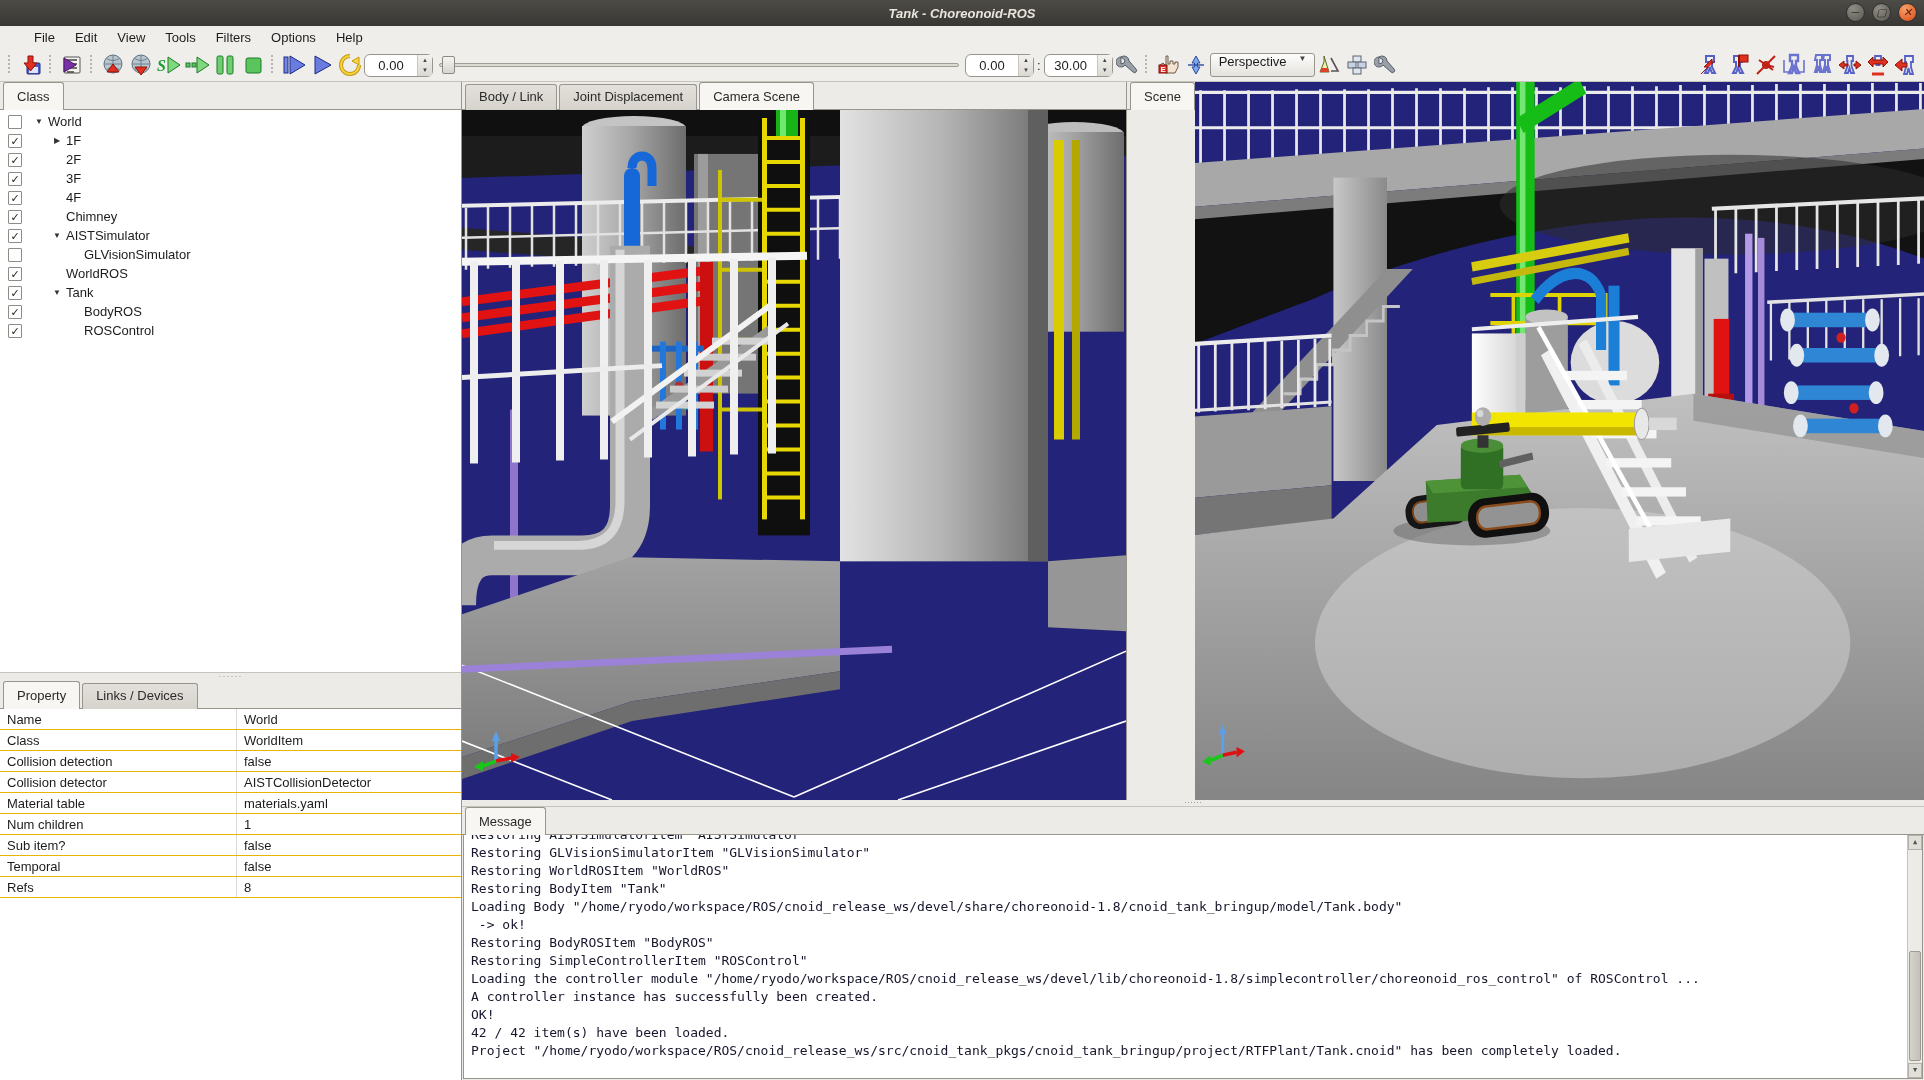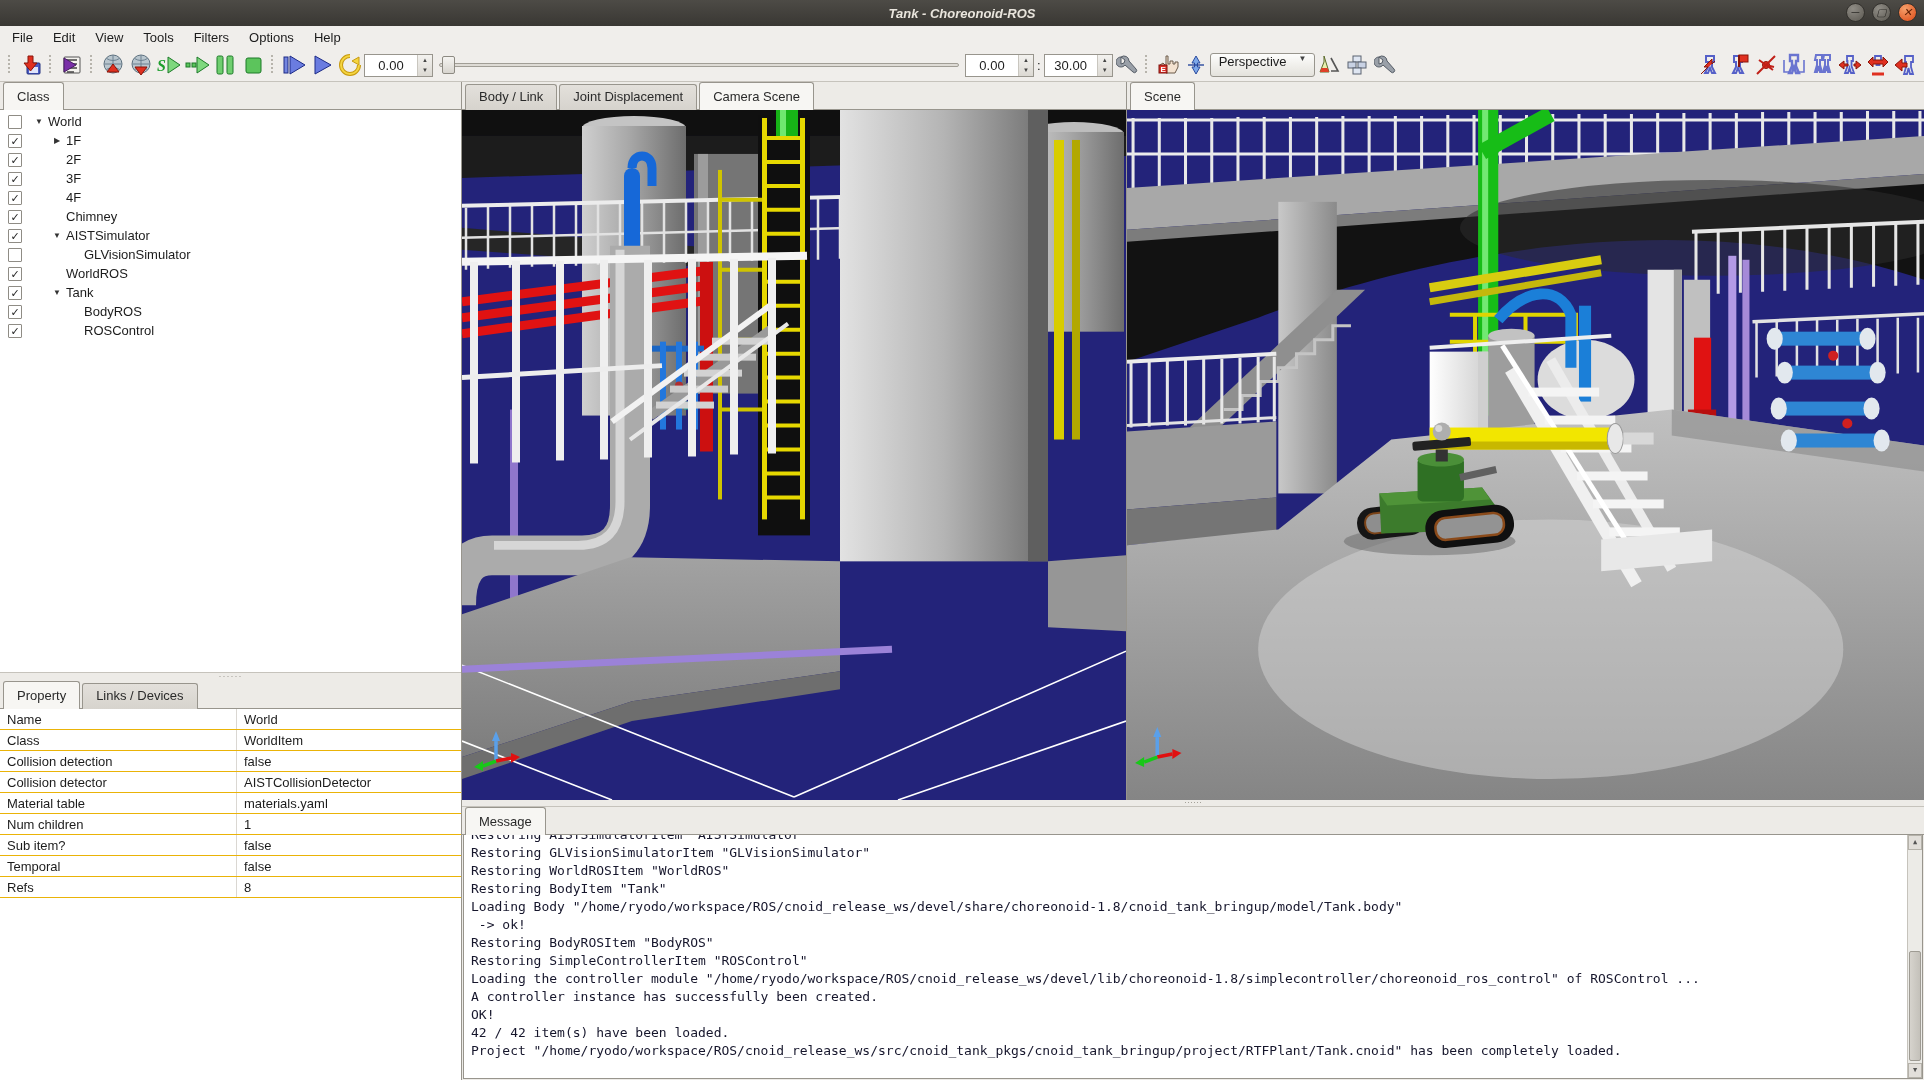--- a/index.html
+++ b/index.html
@@ -16,7 +16,7 @@
   .win-btn.close { background:radial-gradient(circle at 35% 28%, #f5a06b, #dd4814); color:#5c1d04; }
 
   
-  .menubar { height:23px; background:#f0eeeb; display:flex; align-items:center; padding-left:2px; }
+  .menubar { height:23px; background:#f0eeeb; display:flex; align-items:center; padding-left:24px; }
   .menu-item { font-size:13px; padding:3px 10px; }
 
   

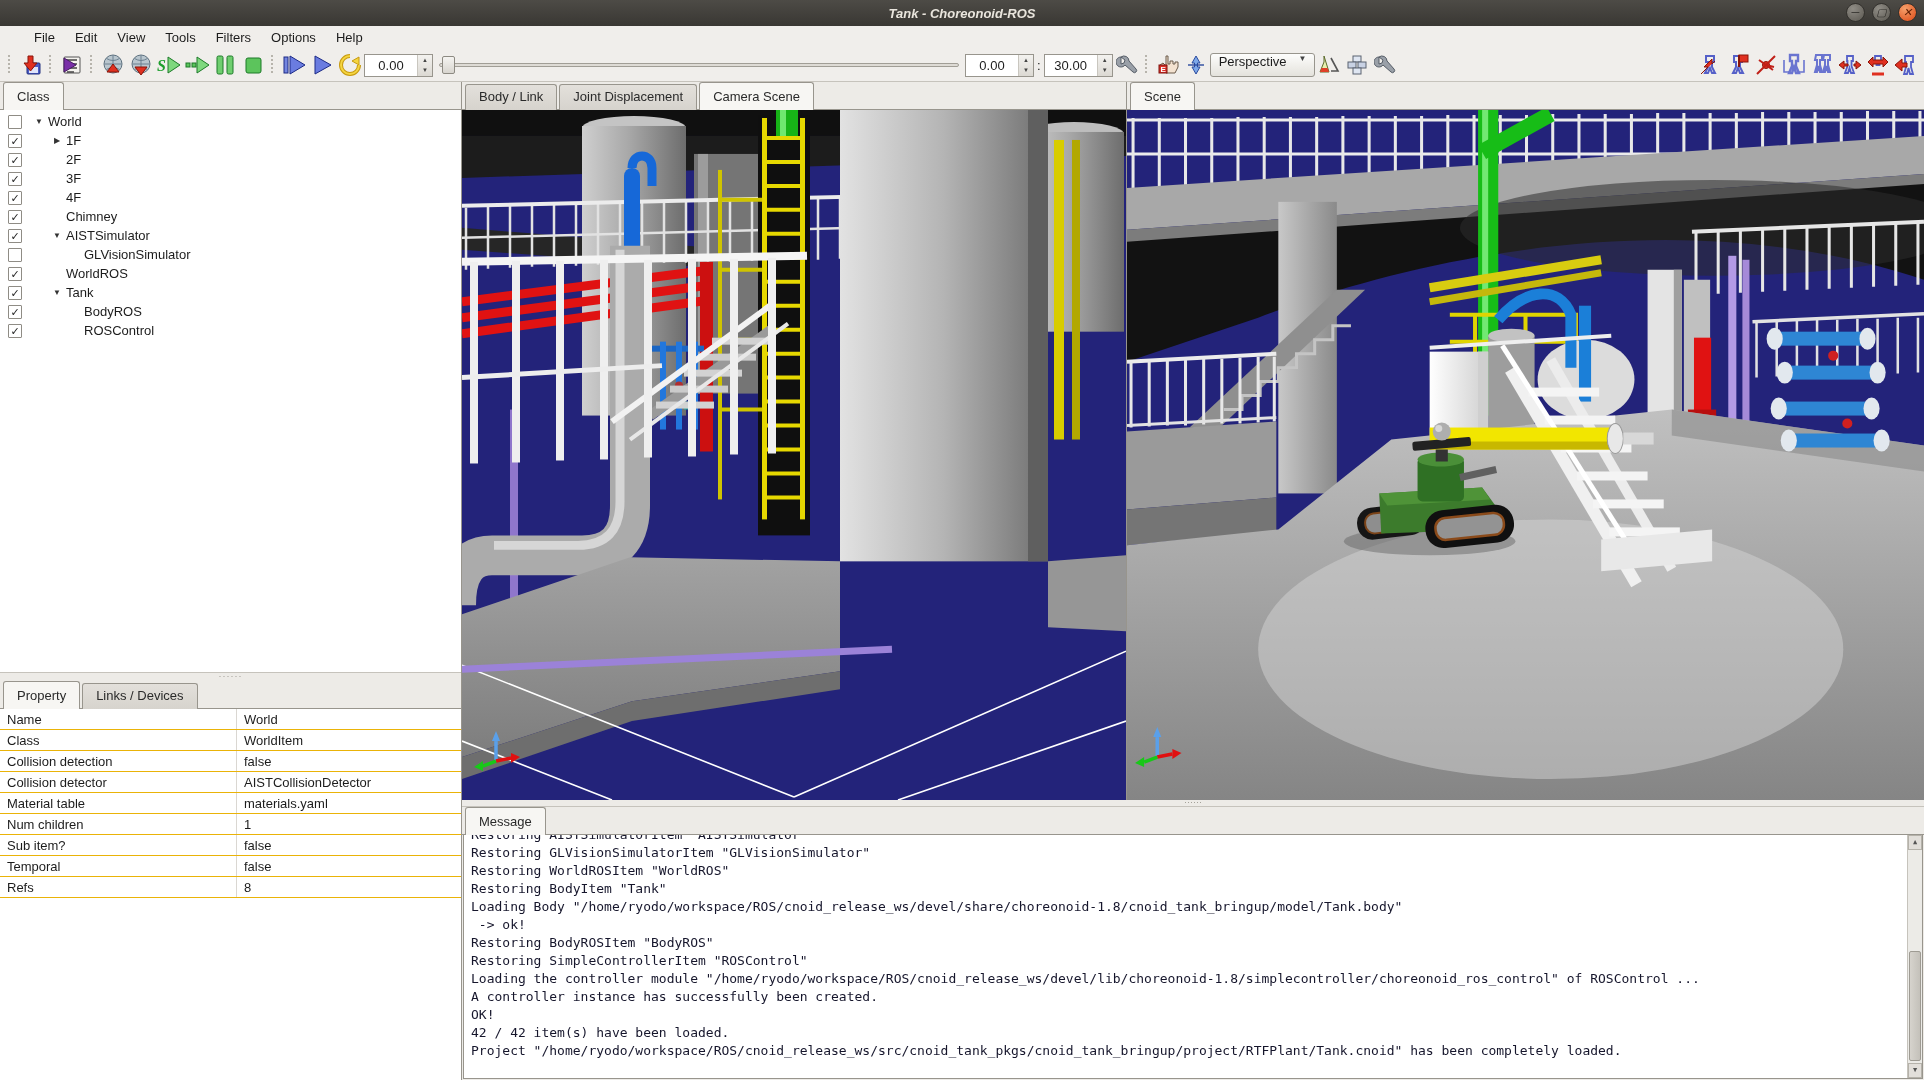--- a/index.html
+++ b/index.html
@@ -25,7 +25,7 @@
           background:repeating-linear-gradient(to bottom,#b7b4ac 0 2px,transparent 2px 4px);
           background-size:2px 100%; background-repeat:repeat-y; }
   .tbtn { width:28px; height:27px; display:flex; align-items:center; justify-content:center; flex:0 0 auto; }
-  .spinbox { display:flex; height:23px; border:1px solid #98958d; background:#fff; border-radius:0; flex:0 0 auto; }
+  .spinbox { display:flex; height:23px; border:1px solid #98958d; background:#fff; border-radius:6px; flex:0 0 auto; }
   .spinbox .val { width:52px; font-size:13px; text-align:center; line-height:21px; }
   .spinbox .steppers { width:15px; border-left:1px solid #c9c6bf; background:linear-gradient(#f3f2ef,#dcd9d3);
                        display:flex; flex-direction:column; }

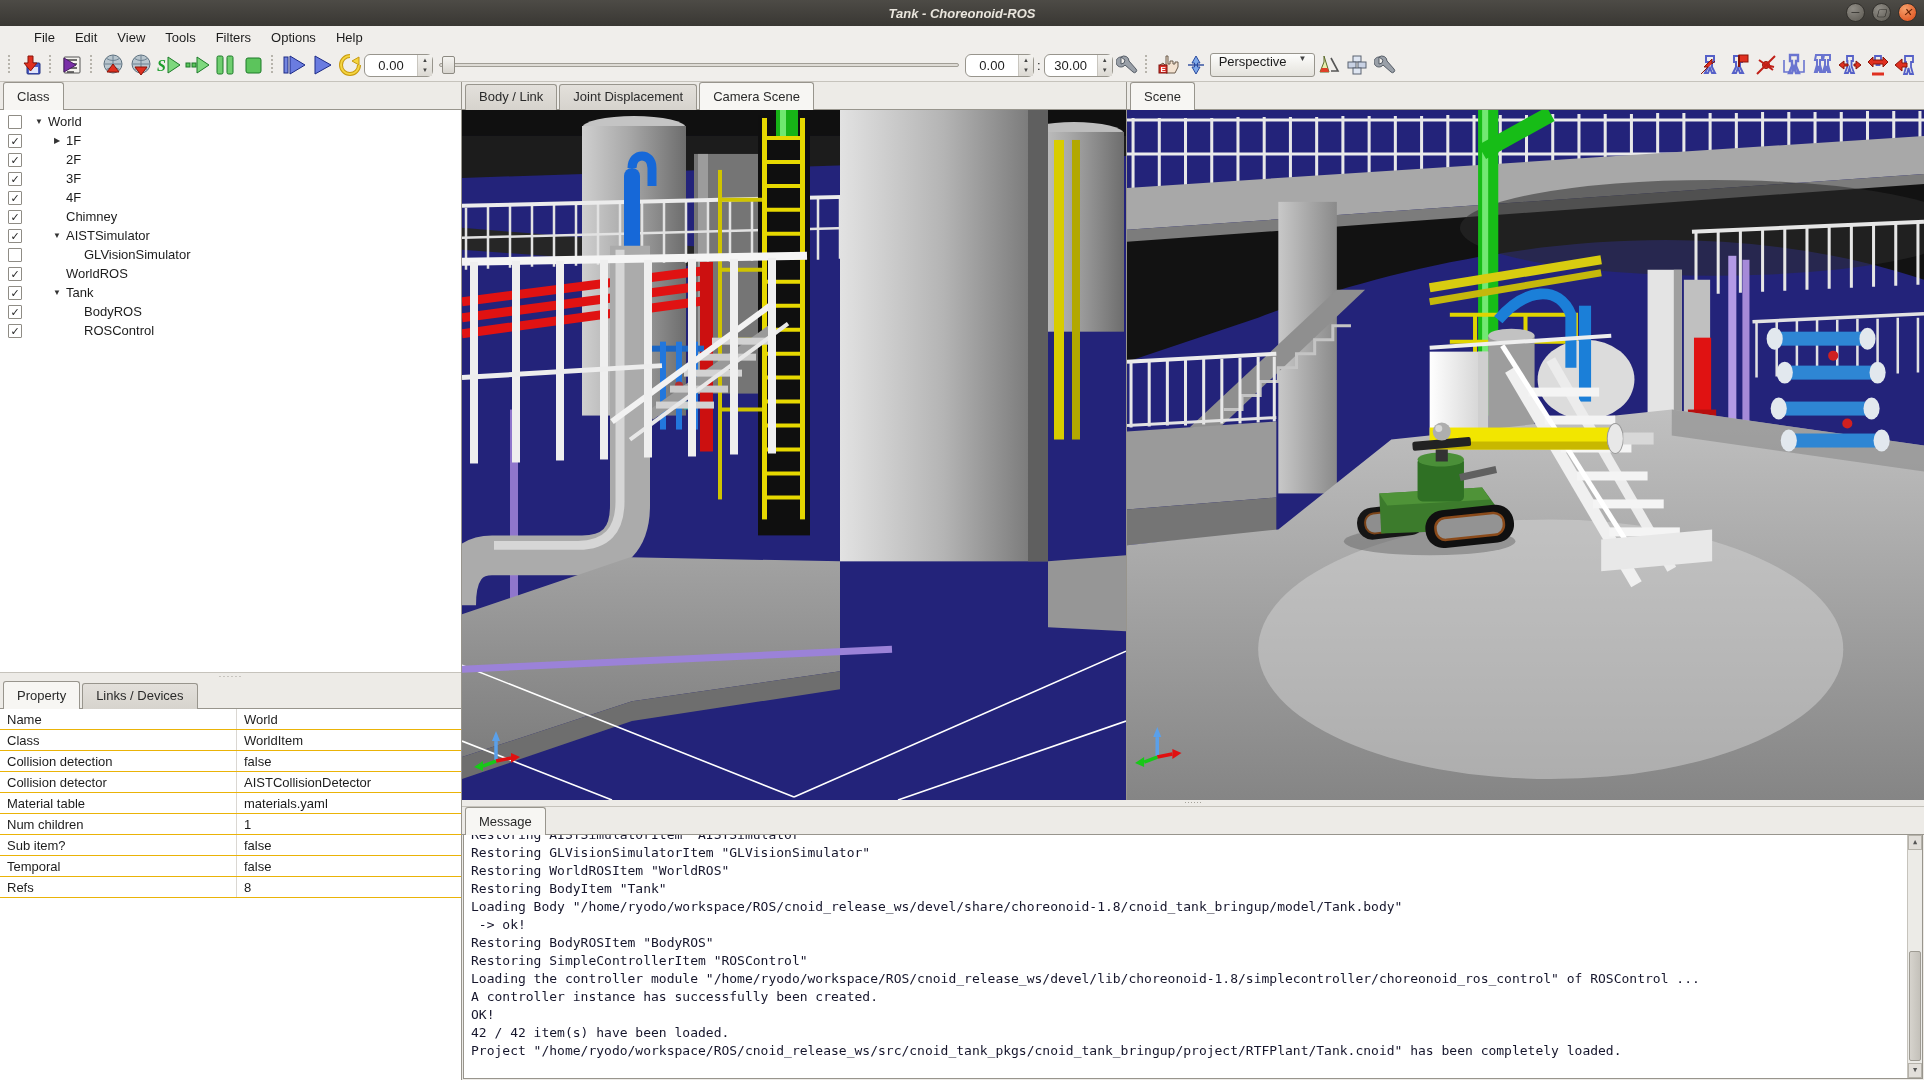--- a/index.html
+++ b/index.html
@@ -71,7 +71,7 @@
 
   .scene-row { height:718px; display:flex; }
   .center-panel { width:665px; display:flex; flex-direction:column; border-right:1px solid #98958d; }
-  .right-panel { flex:1; display:flex; flex-direction:column; }
+  .right-panel { flex:1; display:flex; flex-direction:row; }
   .viewport { flex:1; background:#23237a; position:relative; overflow:hidden; border-top:none; }
   .viewport svg { display:block; width:100%; height:100%; }
 

